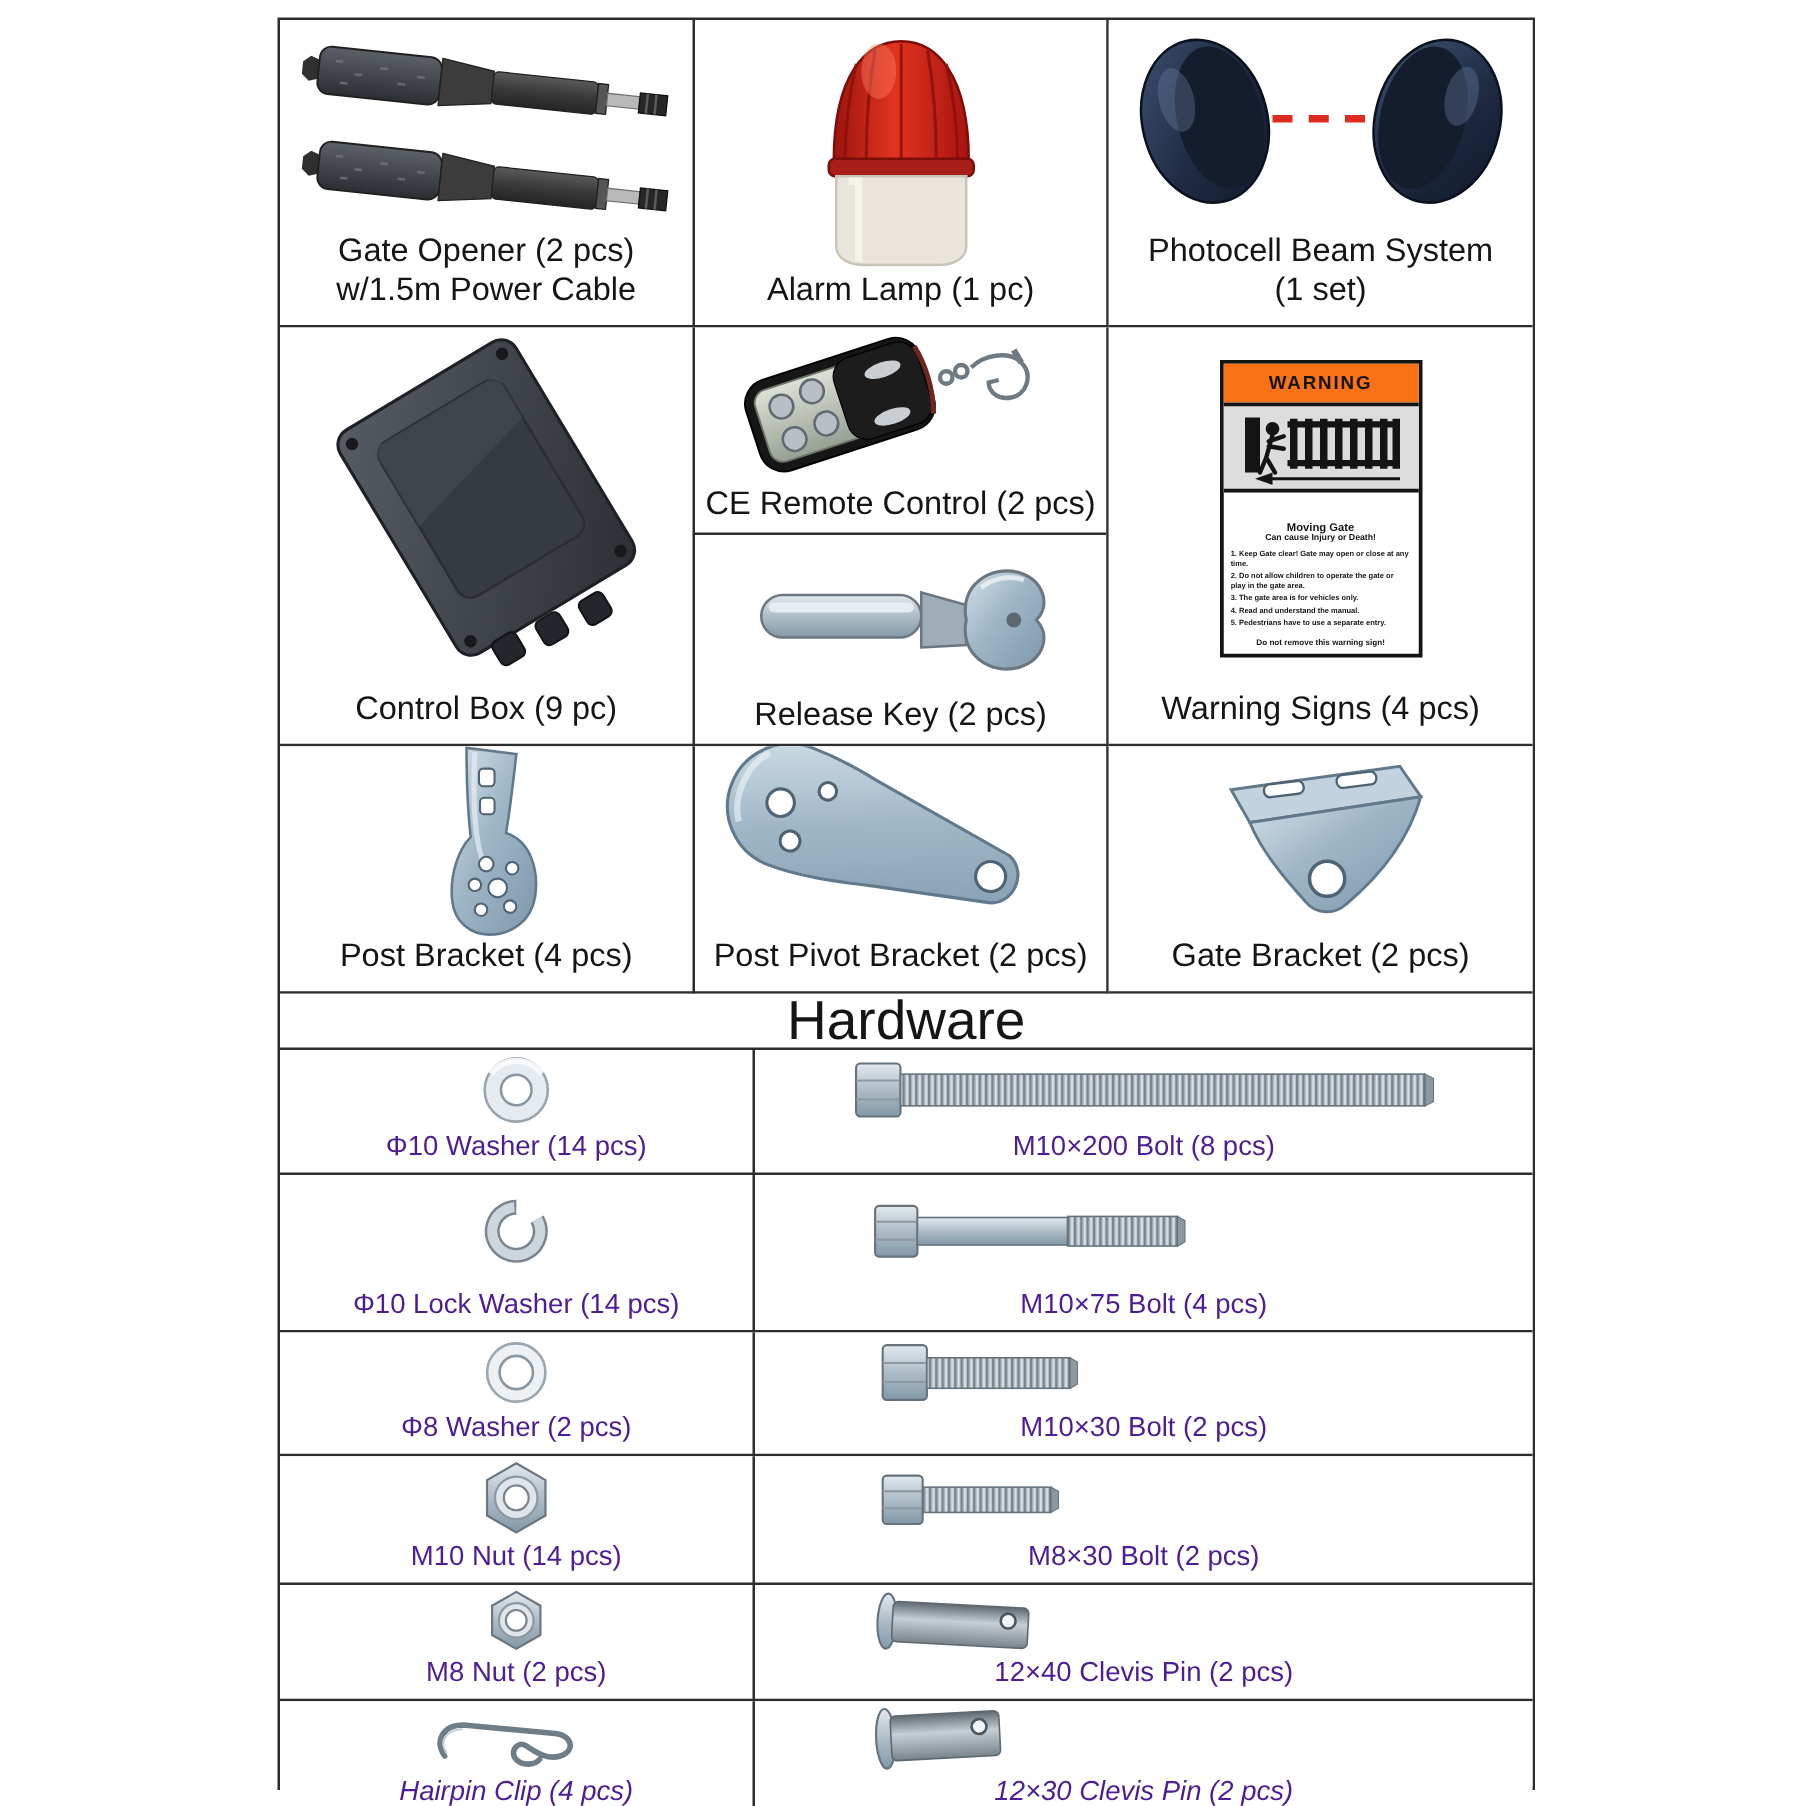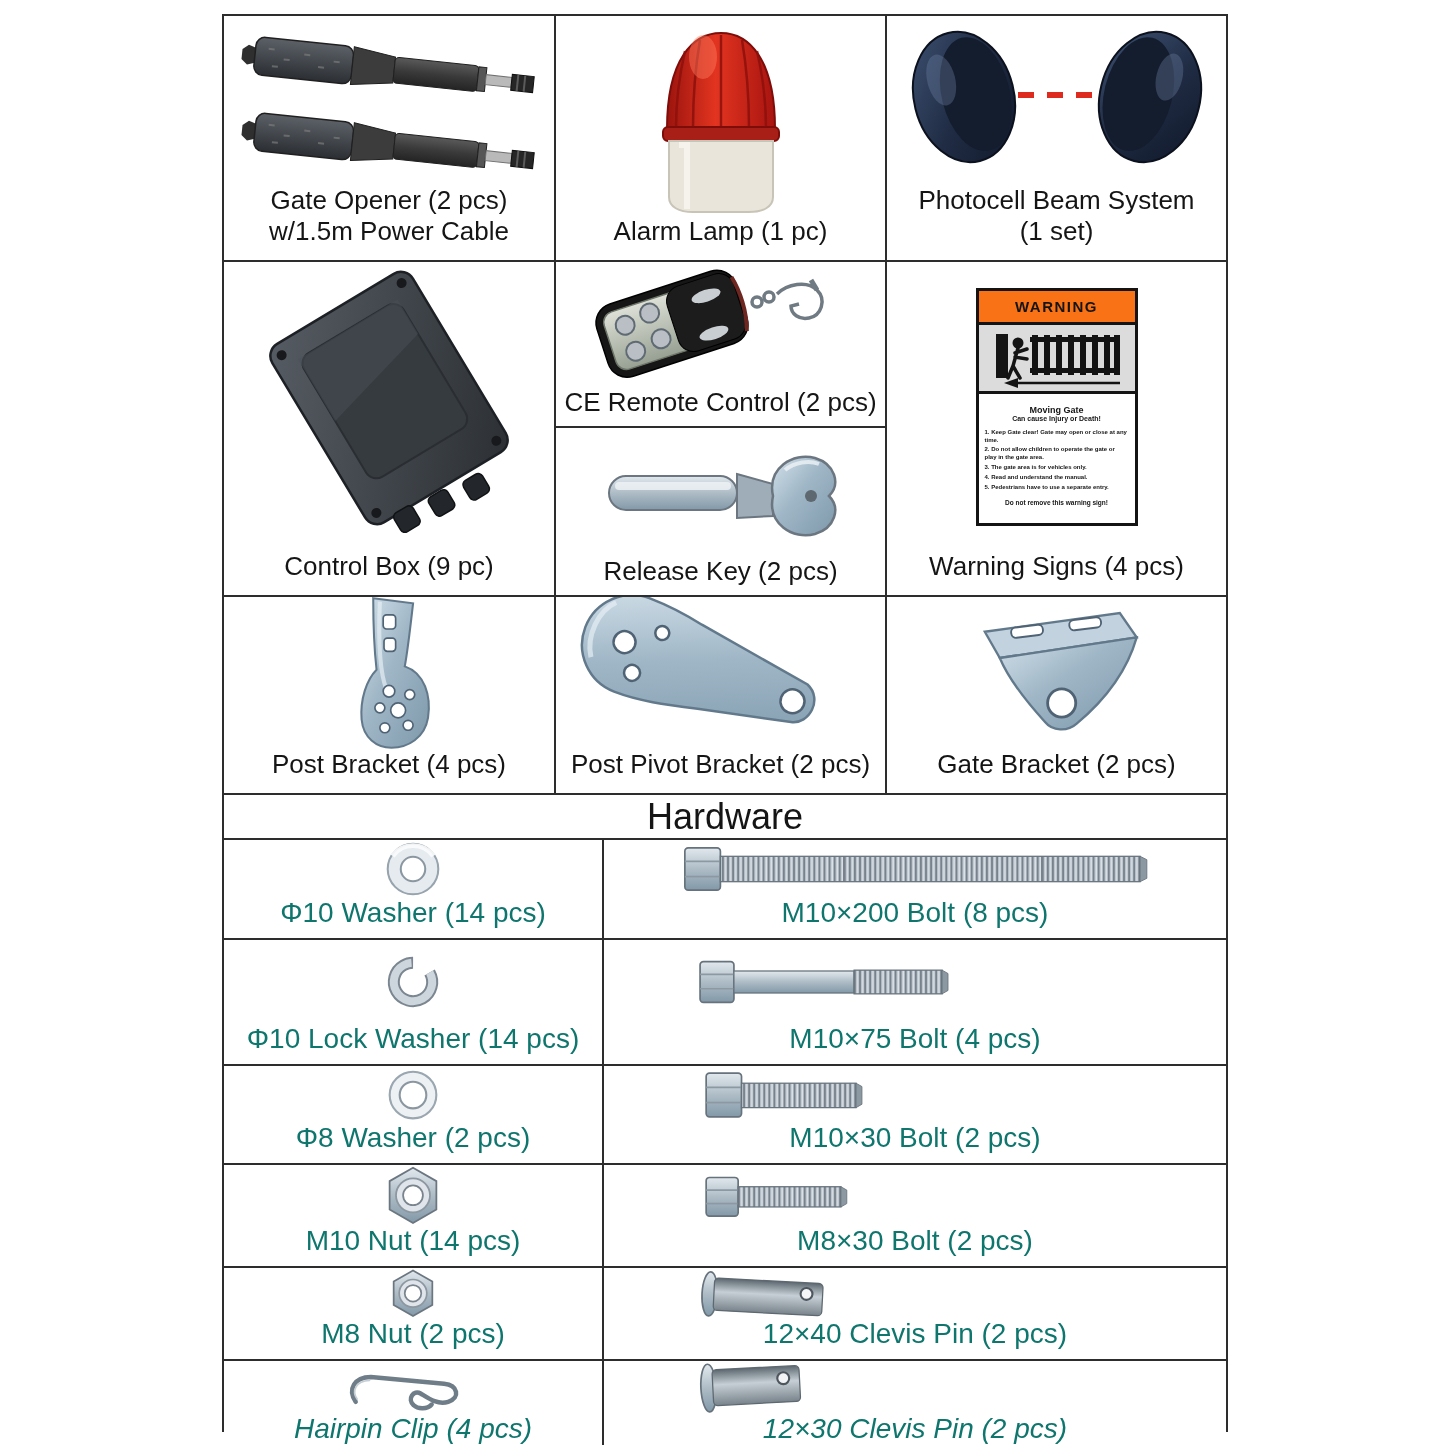--- a/index.html
+++ b/index.html
@@ -34,7 +34,7 @@
                 font-weight:bold;font-size:15px;letter-spacing:1.5px;color:#141414;}
   .wsign-picto{height:66px;background:#dcdcdc;border-top:3px solid #141414;border-bottom:3px solid #141414;
                display:flex;align-items:center;justify-content:center;}
-  .wsign-body{flex:1;padding:11px 6px 3px 6px;}
+  .wsign-body{flex:1;padding:23px 6px 3px 6px;}
   .wsign-head{font-size:9px;font-weight:bold;text-align:center;line-height:1.2;}
   .wsign-sub{font-size:7px;font-weight:bold;text-align:center;margin-bottom:5px;line-height:1.2;}
   .wsign-rule{font-size:6px;font-weight:bold;line-height:1.3;margin-bottom:2px;}

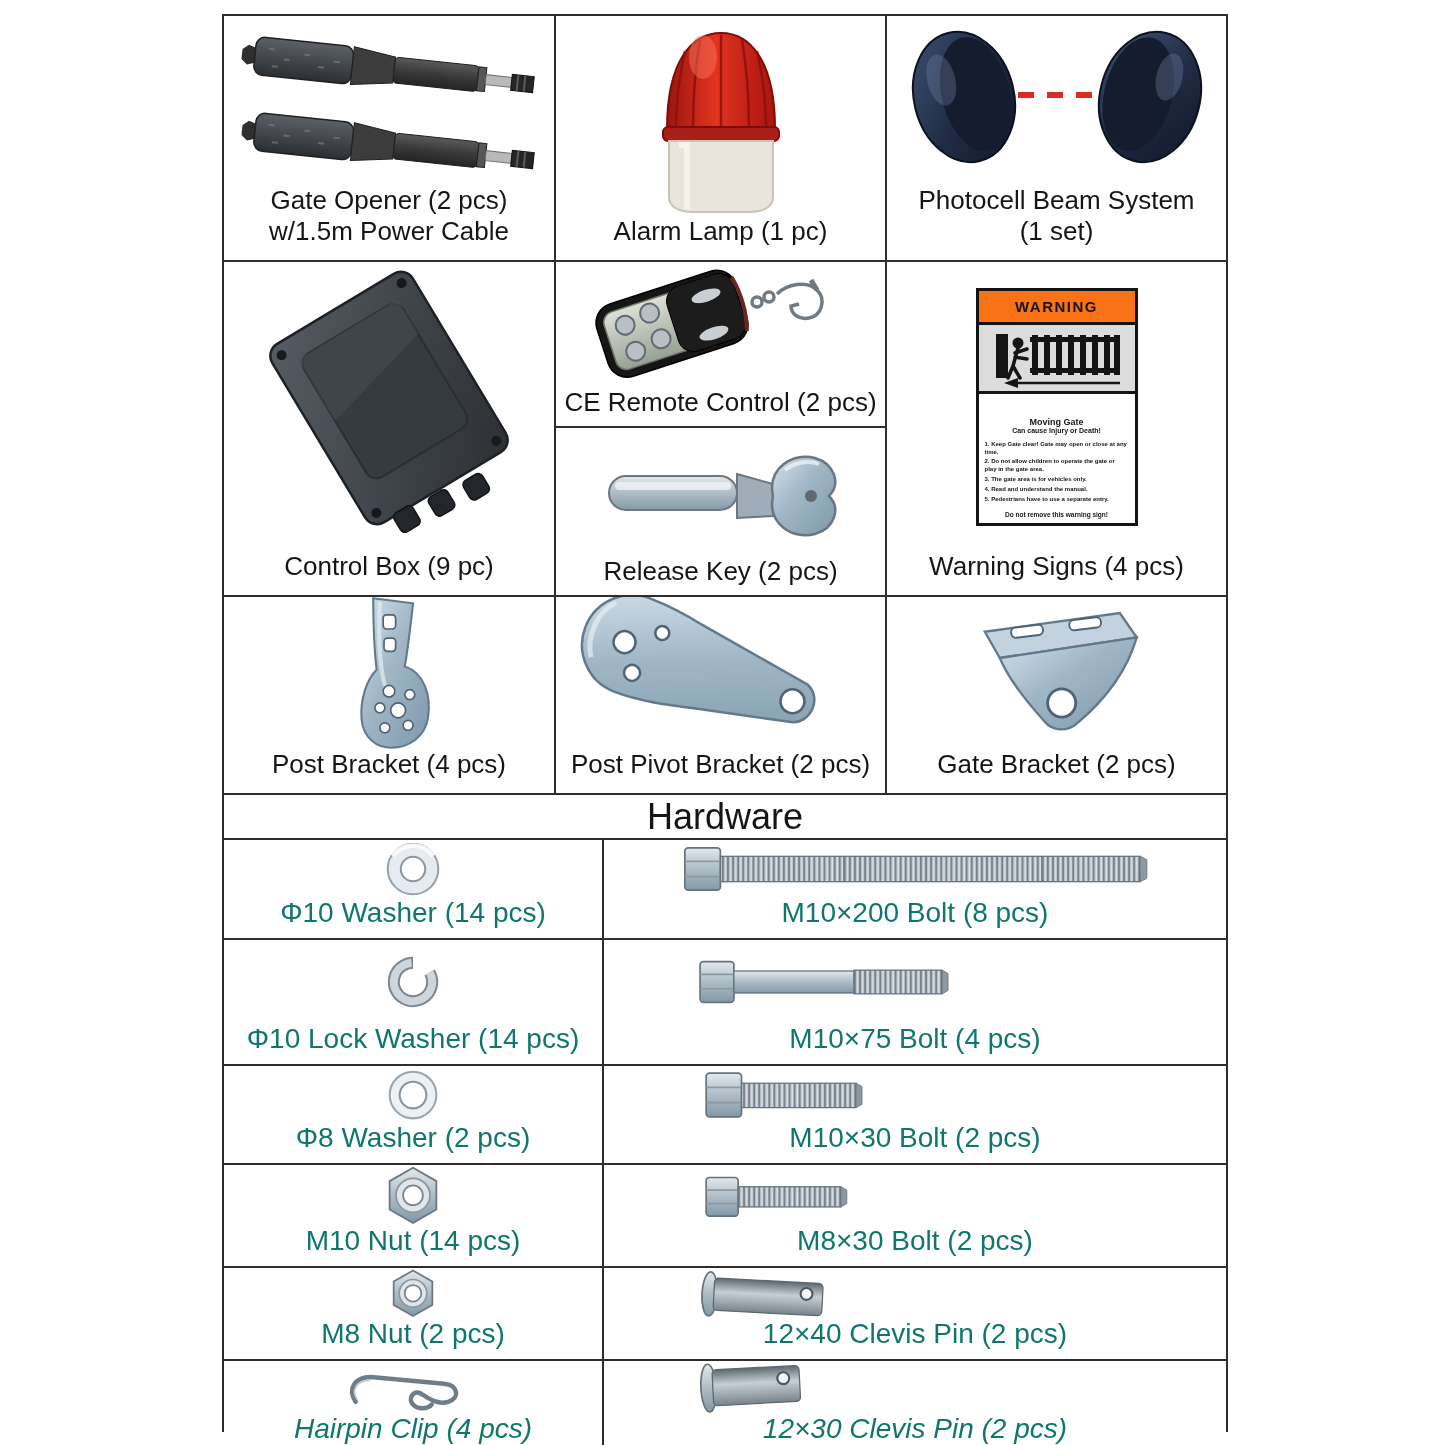--- a/index.html
+++ b/index.html
@@ -26,7 +26,7 @@
   .subcell.second{flex:1;}
   .subcell .label{padding-bottom:7px;}
   .hdr-cell{width:100%;box-sizing:border-box;border-bottom:2px solid #2d2d2d;display:flex;
-            align-items:center;justify-content:center;font-size:36px;color:#151515;background:#fff;}
+            align-items:center;justify-content:center;font-size:44px;color:#151515;background:#fff;}
   
   .wsign{width:162px;height:238px;box-sizing:border-box;border:3px solid #141414;background:#fff;
          display:flex;flex-direction:column;}

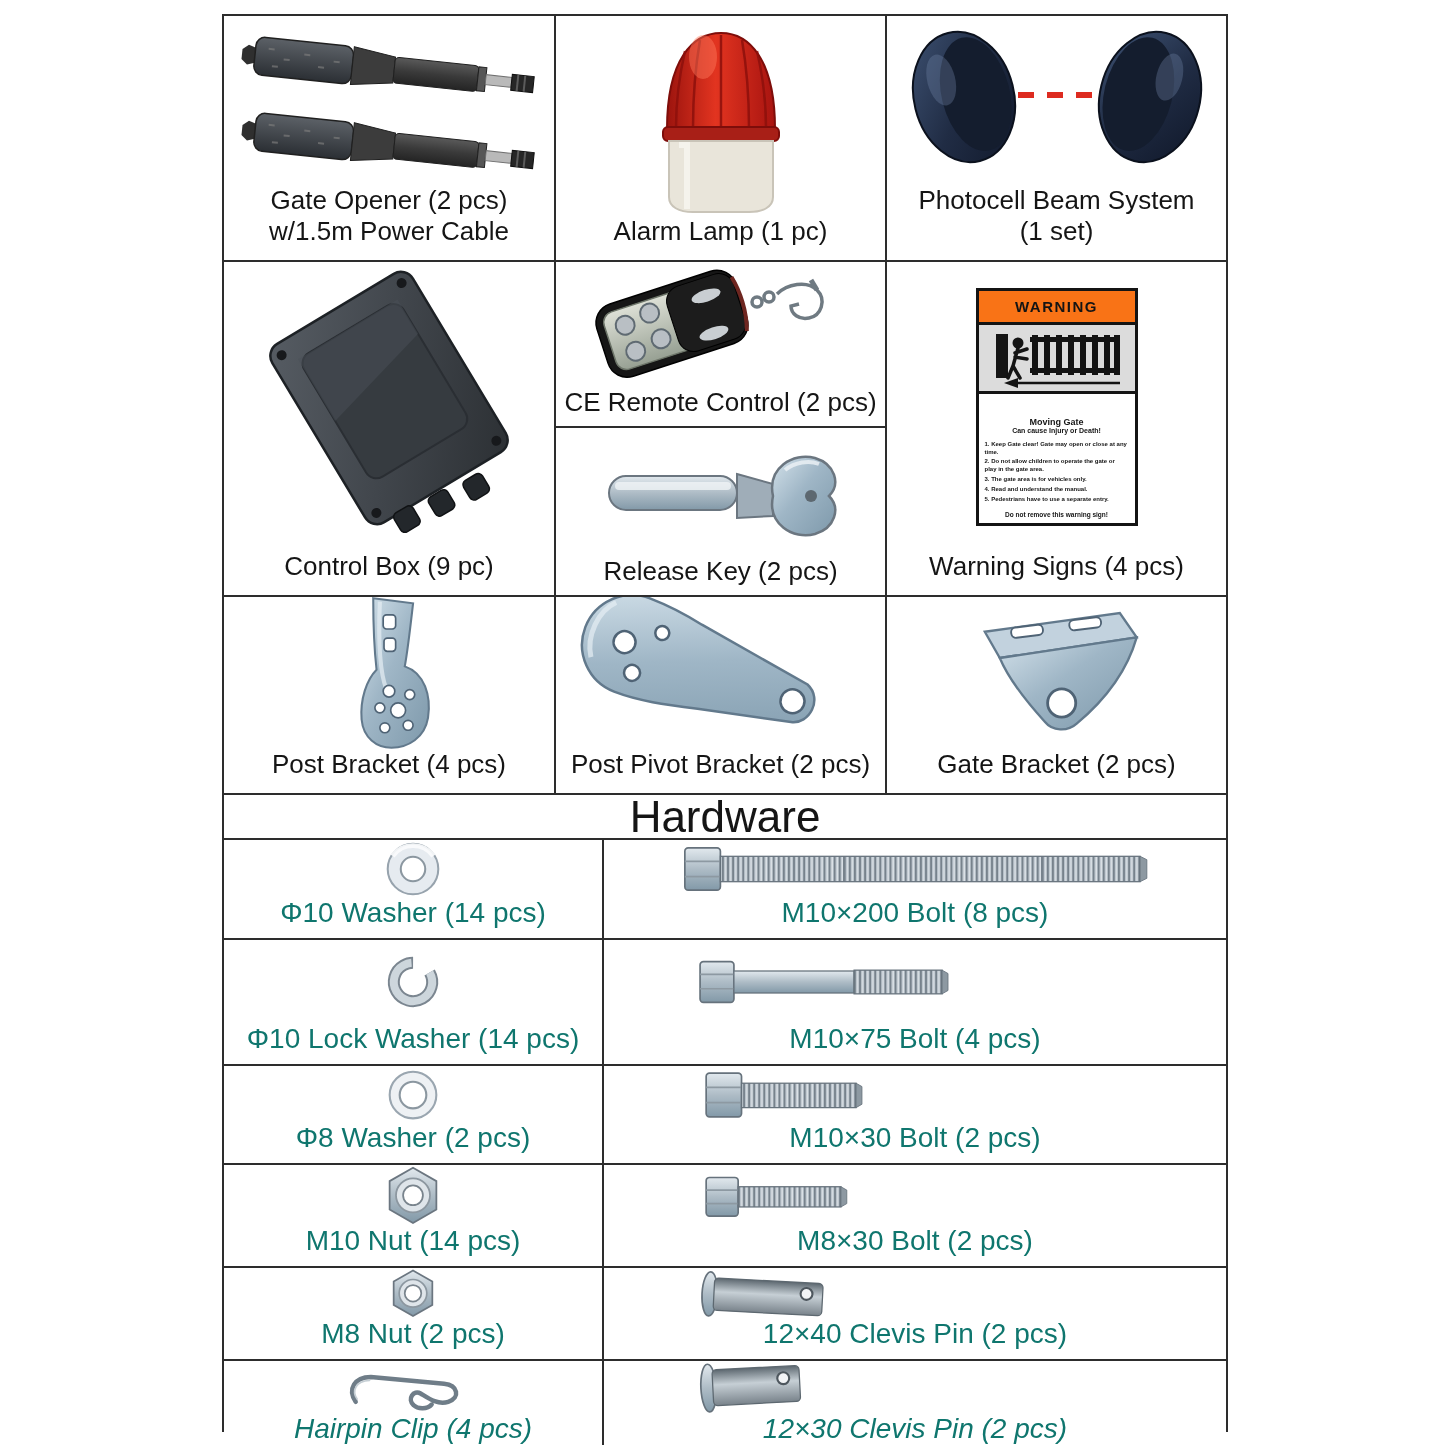--- a/index.html
+++ b/index.html
@@ -19,7 +19,7 @@
   .h1{height:100px}.h2{height:126px}.h3{height:99px}.h4{height:103px}.h5{height:93px}.h6{height:93px}
   .img-area{flex:1 1 auto;display:flex;align-items:center;justify-content:center;width:100%;min-height:0;}
   .label{flex:0 0 auto;font-size:26px;line-height:1.22;text-align:center;padding:0 4px 12px 4px;color:#151515;}
-  .hw-label{flex:0 0 auto;font-size:28px;line-height:1.1;text-align:center;padding:0 4px 9px 4px;color:#0f766e;}
+  .hw-label{flex:0 0 auto;font-size:22px;line-height:1.1;text-align:center;padding:0 4px 9px 4px;color:#4c1d95;}
   .subcol{padding:0;justify-content:stretch;}
   .subcell{box-sizing:border-box;width:100%;display:flex;flex-direction:column;align-items:center;overflow:hidden;}
   .subcell.first{height:166px;border-bottom:2px solid #2d2d2d;}

